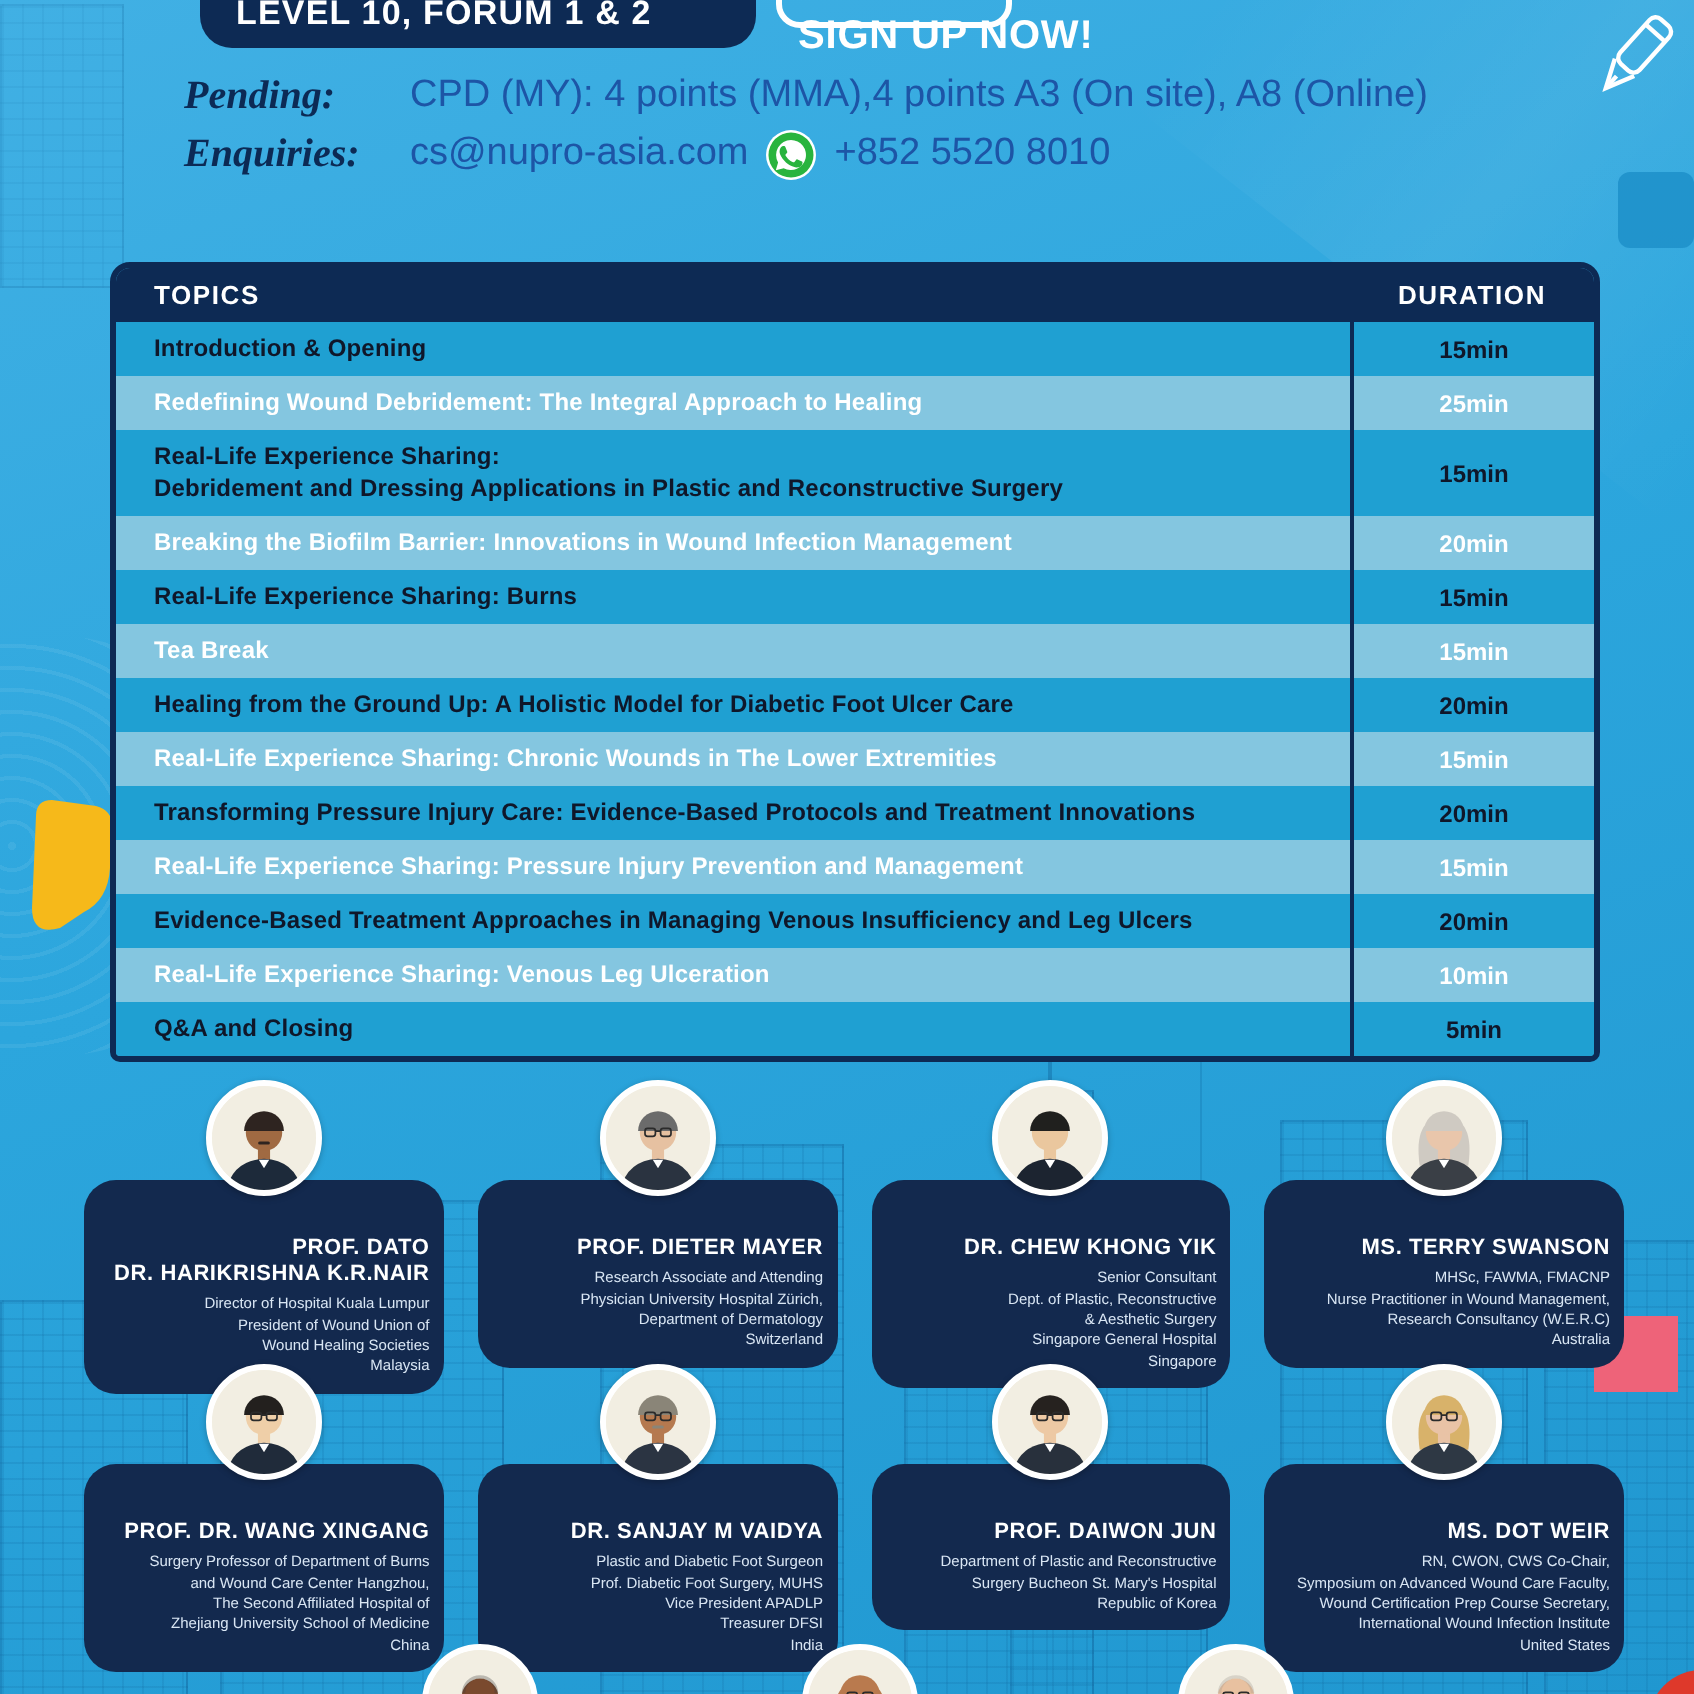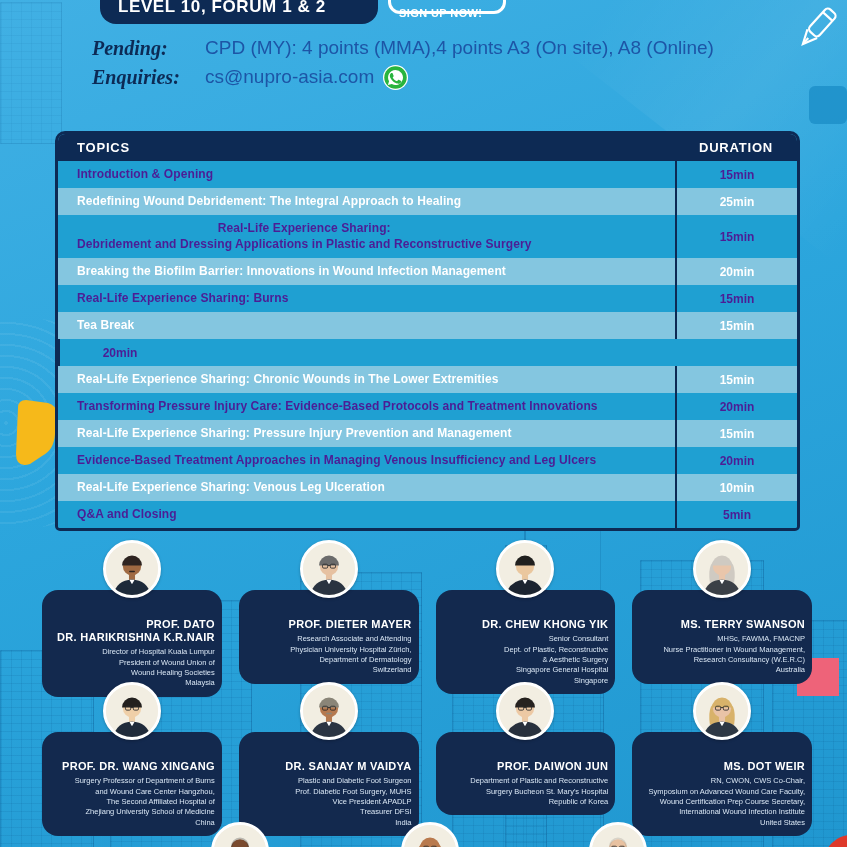--- a/index.html
+++ b/index.html
@@ -33,7 +33,7 @@
   .signup-box{position:absolute;left:388px;top:-30px;width:112px;height:38px;z-index:2;
     border:3px solid #fff;border-radius:12px;background:transparent;}
   .signup-label{position:absolute;left:399px;top:7px;z-index:2;color:#fff;font-weight:800;
-    font-size:11px;letter-spacing:.4px;}
+    font-size:20px;letter-spacing:.4px;}
   .info{position:absolute;left:92px;top:34px;width:720px;z-index:2;}
   .info-row{display:flex;align-items:center;height:28px;margin-bottom:1px;}
   .info-label{width:113px;font-family:"Liberation Serif", serif;font-style:italic;font-weight:700;

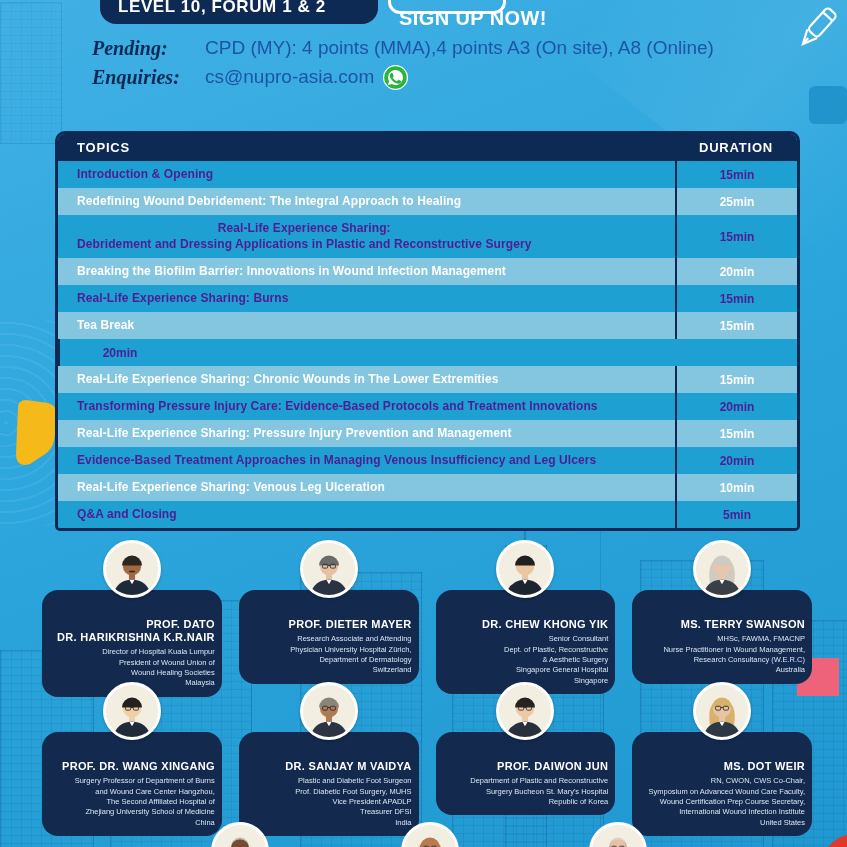--- a/index.html
+++ b/index.html
@@ -130,6 +130,7 @@
           <path fill="#ffffff" d="M12 4.8a7.2 7.2 0 0 0-6.2 10.8L4.7 19.3l3.8-1A7.2 7.2 0 1 0 12 4.8z"></path>
           <path fill="#29b43e" d="M9.3 8.2c-.2-.45-.4-.46-.6-.47l-.52-.01c-.18 0-.47.07-.72.34-.25.27-.95.93-.95 2.27s.97 2.63 1.1 2.81c.14.18 1.88 3.01 4.64 4.1 2.3.9 2.76.72 3.26.67.5-.04 1.6-.65 1.82-1.28.23-.63.23-1.17.16-1.28-.07-.11-.25-.18-.52-.32l-1.84-.88c-.25-.09-.43-.13-.61.14l-.87 1.08c-.16.18-.32.2-.59.07-.27-.14-1.14-.42-2.17-1.34-.8-.71-1.34-1.6-1.5-1.87-.16-.27-.02-.41.12-.55l.4-.47c.14-.16.18-.27.27-.45.09-.18.05-.34-.02-.47l-.86-2.09z"></path>
         </svg>
+        <span>+852 5520 8010</span>
       </div>
     </div>
   </div>

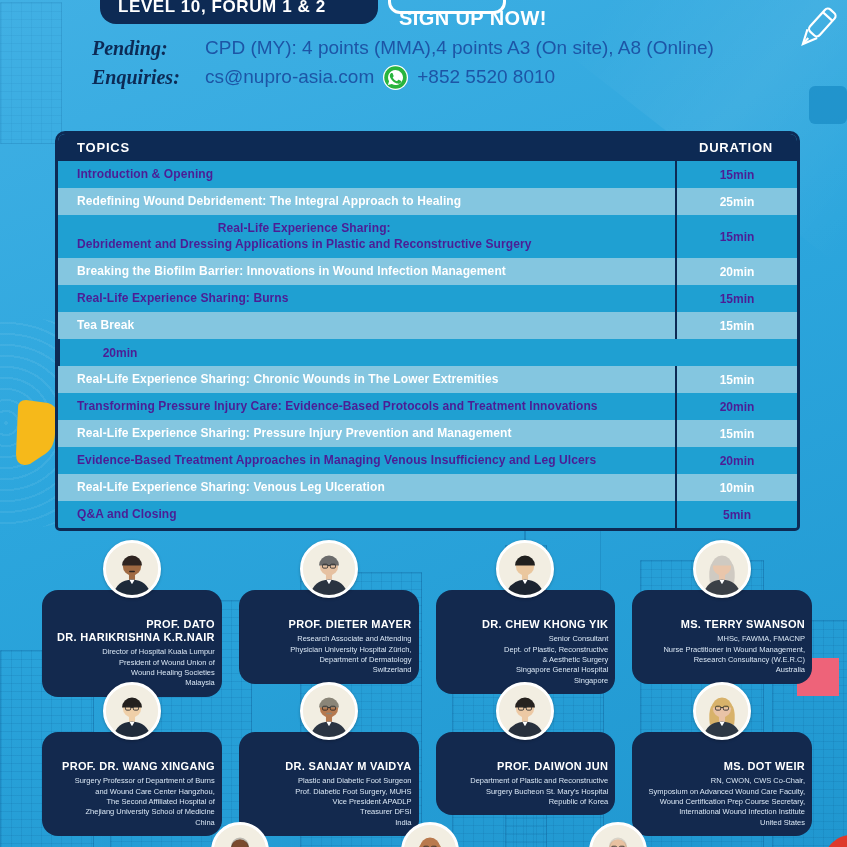--- a/index.html
+++ b/index.html
@@ -55,7 +55,7 @@
     font-weight:700;font-size:12px;line-height:1.3;white-space:pre-line;letter-spacing:.1px;}
   .trow .dur{width:122px;display:flex;align-items:center;justify-content:center;
     font-weight:700;font-size:12px;border-left:2px solid #0d2a54;box-sizing:border-box;}
-  .trow.cyan .topic,.trow.cyan .dur{color:#4c1d95;text-align:center;}
+  .trow.cyan .topic,.trow.cyan .dur{color:#0f172a;}
   .trow.light .topic,.trow.light .dur{color:#ffffff;}
   
   .speakers-row{position:absolute;left:42px;width:770px;display:flex;gap:17px;z-index:2;}

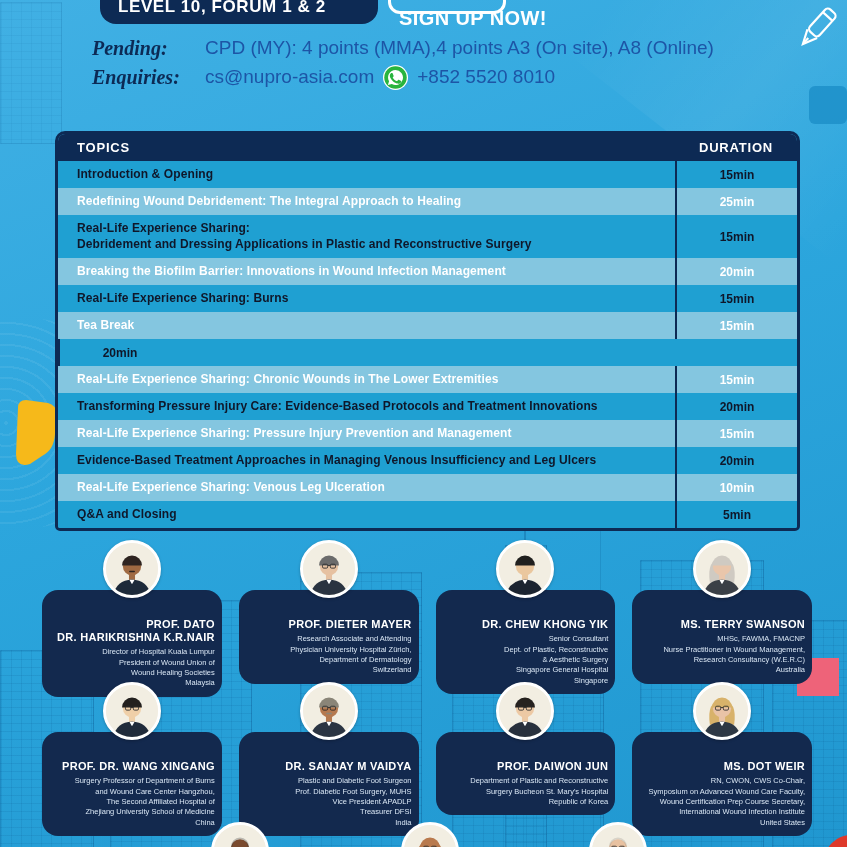--- a/index.html
+++ b/index.html
@@ -167,6 +167,7 @@
     <div class="dur">15min</div>
   </div>
         <div class="trow cyan">
+    <div class="topic">Healing from the Ground Up: A Holistic Model for Diabetic Foot Ulcer Care</div>
     <div class="dur">20min</div>
   </div>
         <div class="trow light">

